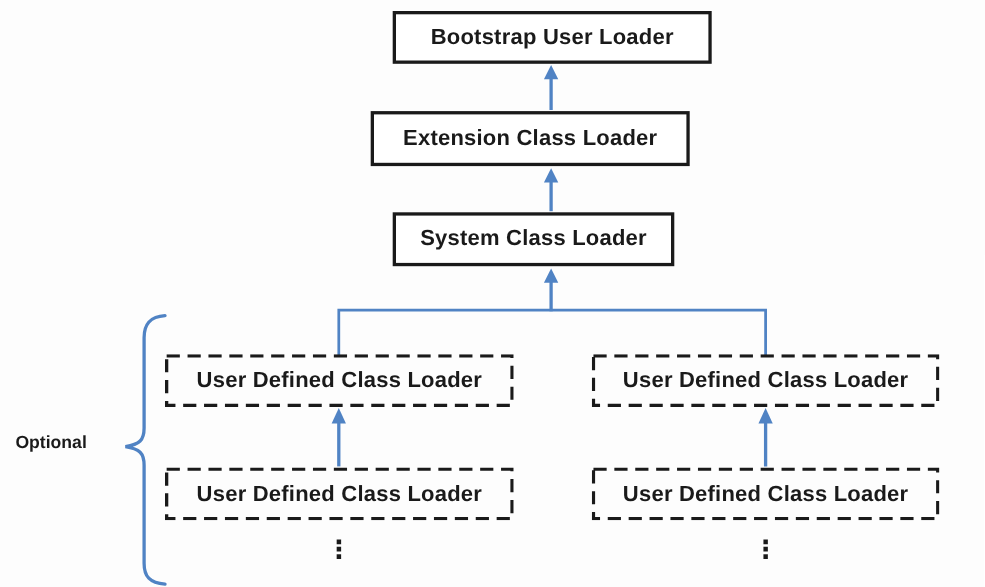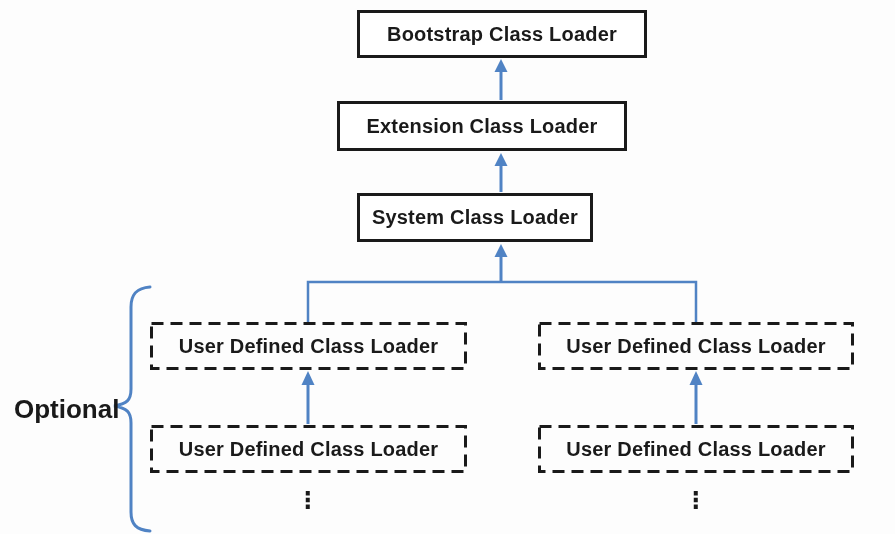--- a/index.html
+++ b/index.html
@@ -110,7 +110,7 @@
   </svg>
 
   <div class="node solid" style="left:357px; top:10px; width:290px; height:48px;">
-    <span class="node-label">Bootstrap Class Loader</span>
+    <span class="node-label">Bootstrap User Loader</span>
   </div>
 
   <div class="node solid" style="left:337px; top:101px; width:290px; height:50px;">

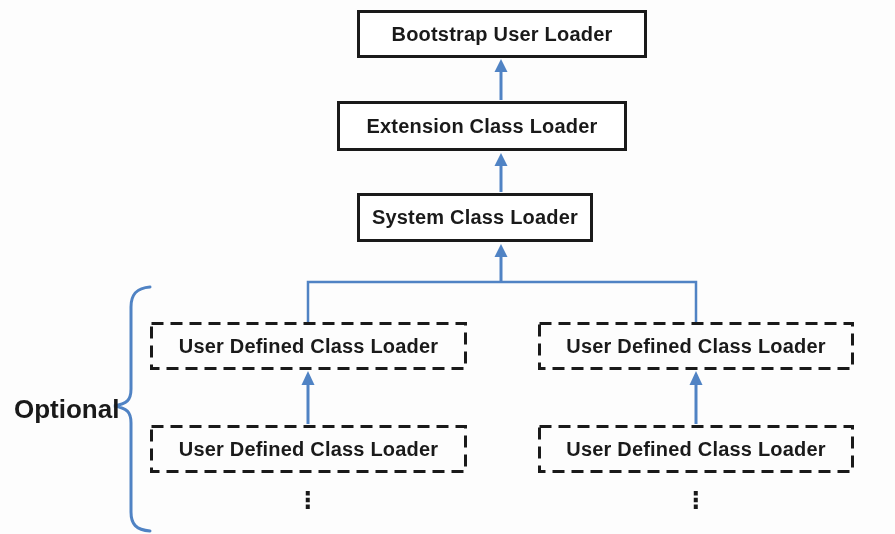--- a/index.html
+++ b/index.html
@@ -117,7 +117,7 @@
     <span class="node-label">Extension Class Loader</span>
   </div>
 
-  <div class="node solid" style="left:357px; top:193px; width:236px; height:49px;">
+  <div class="node solid" style="left:357px; top:193px; width:256px; height:49px;">
     <span class="node-label">System Class Loader</span>
   </div>
 

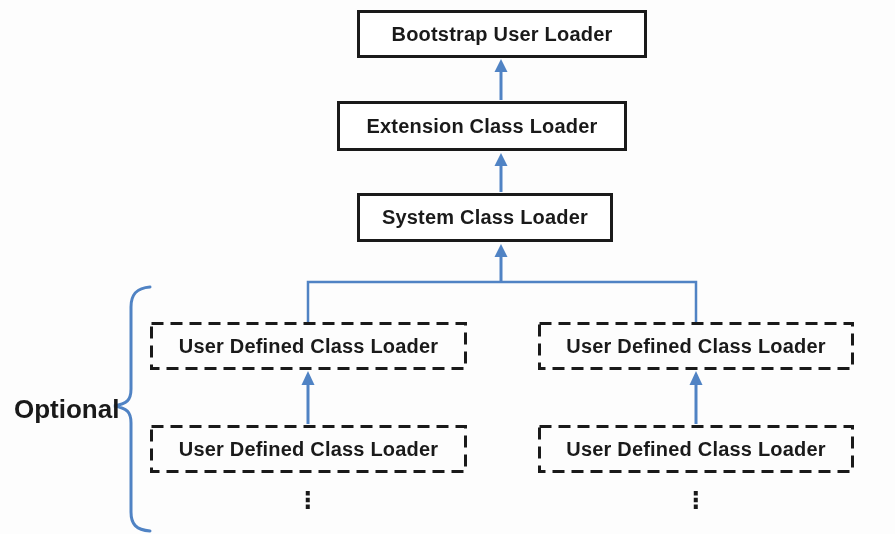--- a/index.html
+++ b/index.html
@@ -54,7 +54,7 @@
     width: 96px;
     color: #1a1a1a;
     font-weight: bold;
-    font-size: 26px;
+    font-size: 16px;
     text-align: left;
   }
   .ellipsis {

